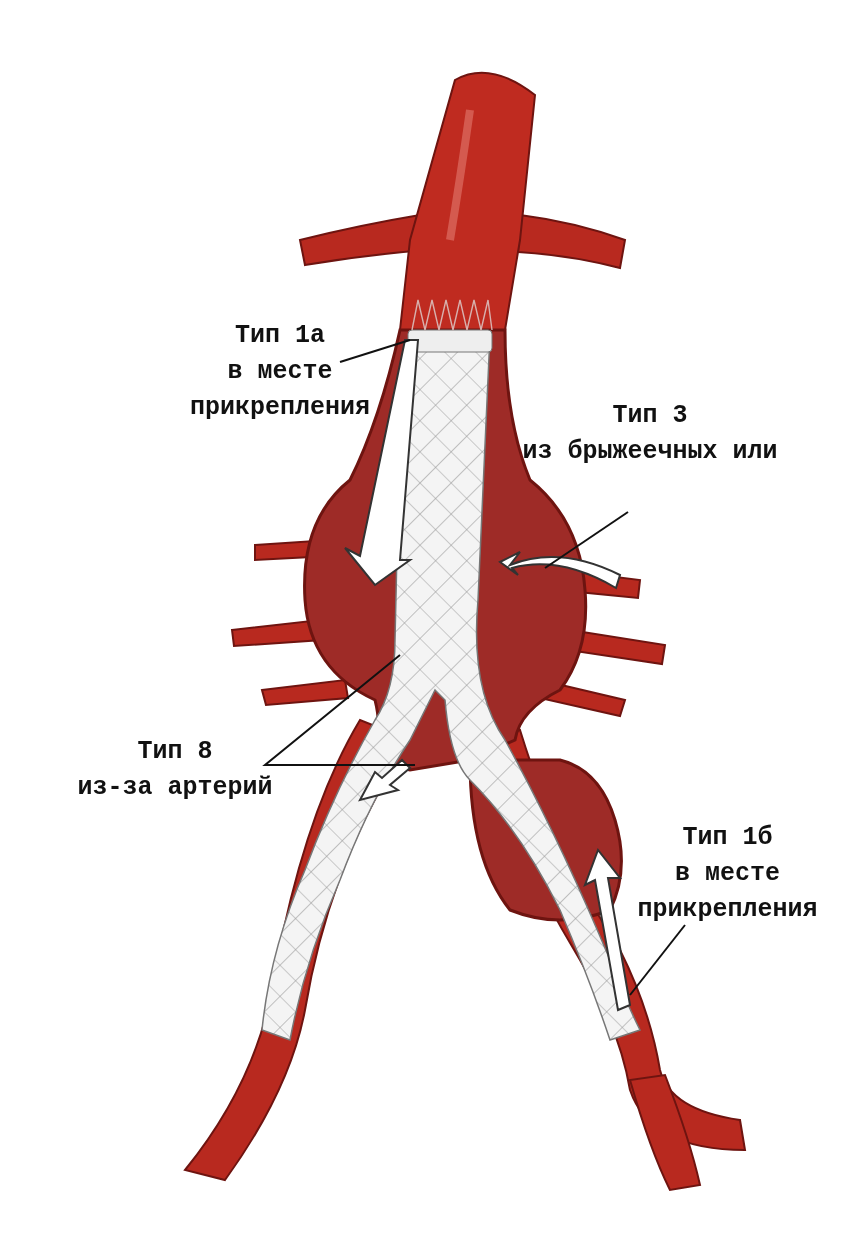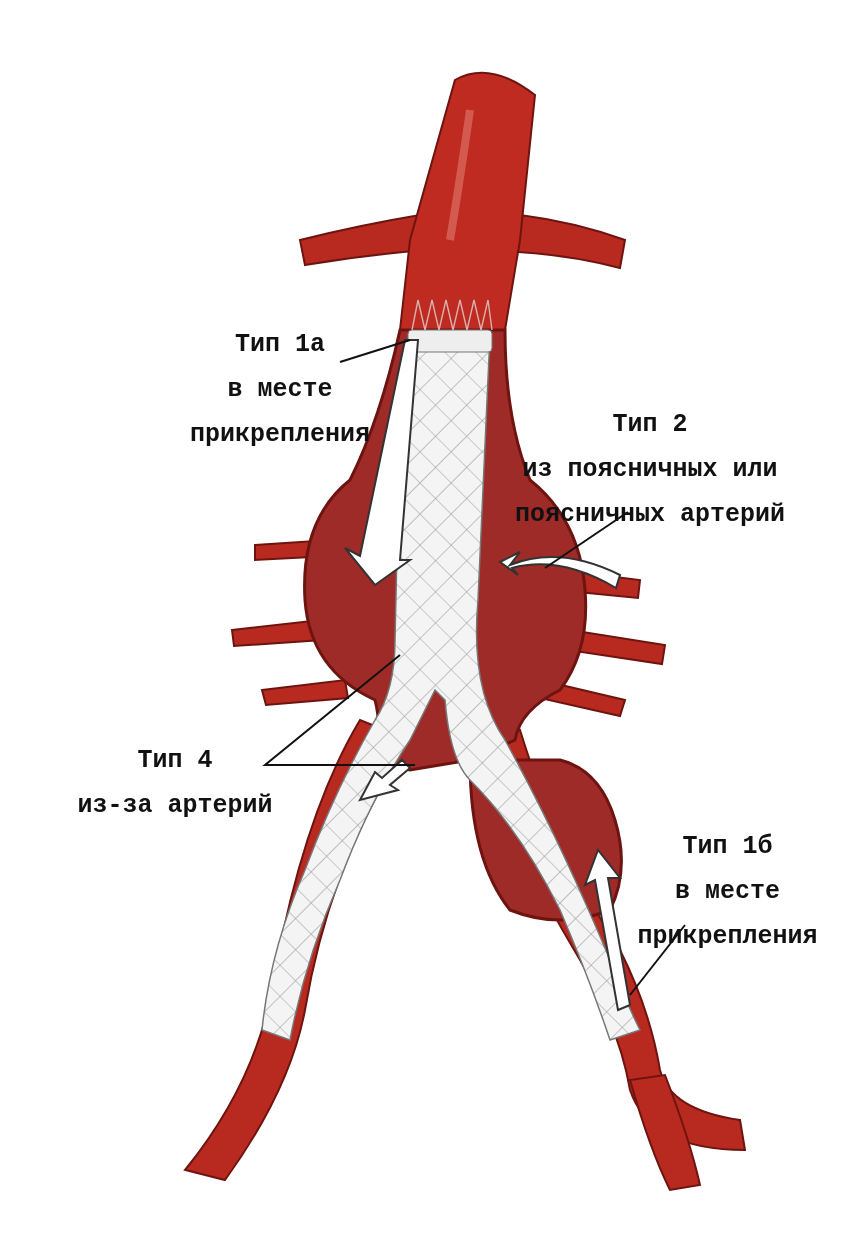--- a/index.html
+++ b/index.html
@@ -11,7 +11,7 @@
     font-weight:bold; font-size:25px; line-height:36px; color:#111;
     white-space:nowrap;
   }
-  .label span { display:block;margin-top:9px; }
+  .label span { display:block; }
 </style>
 </head>
 <body>

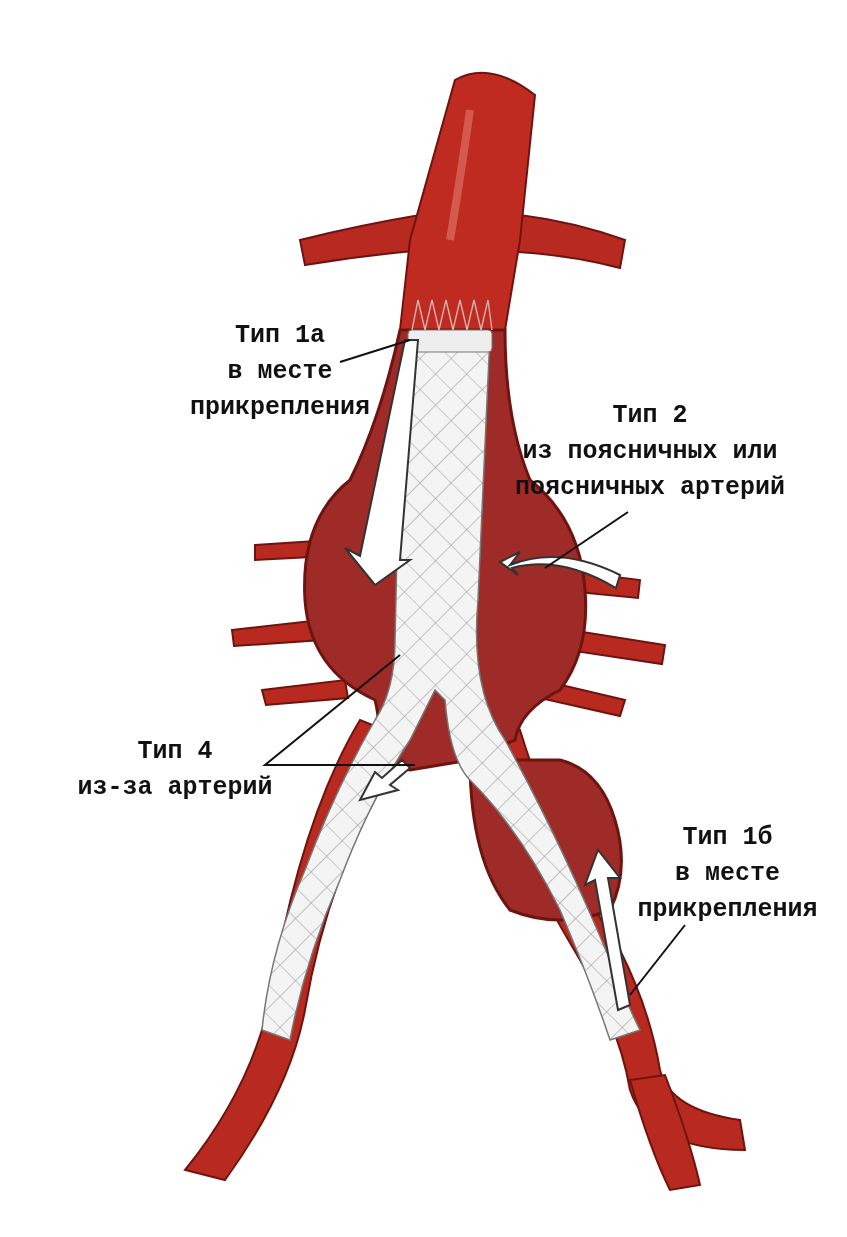--- a/index.html
+++ b/index.html
@@ -80,7 +80,7 @@
   </div>
 
   <div class="label" style="left:460px; top:398px; width:380px;">
-    <span>Тип 2</span>
+    <span>Тип 3</span>
     <span>из поясничных или</span>
     <span>поясничных артерий</span>
   </div>

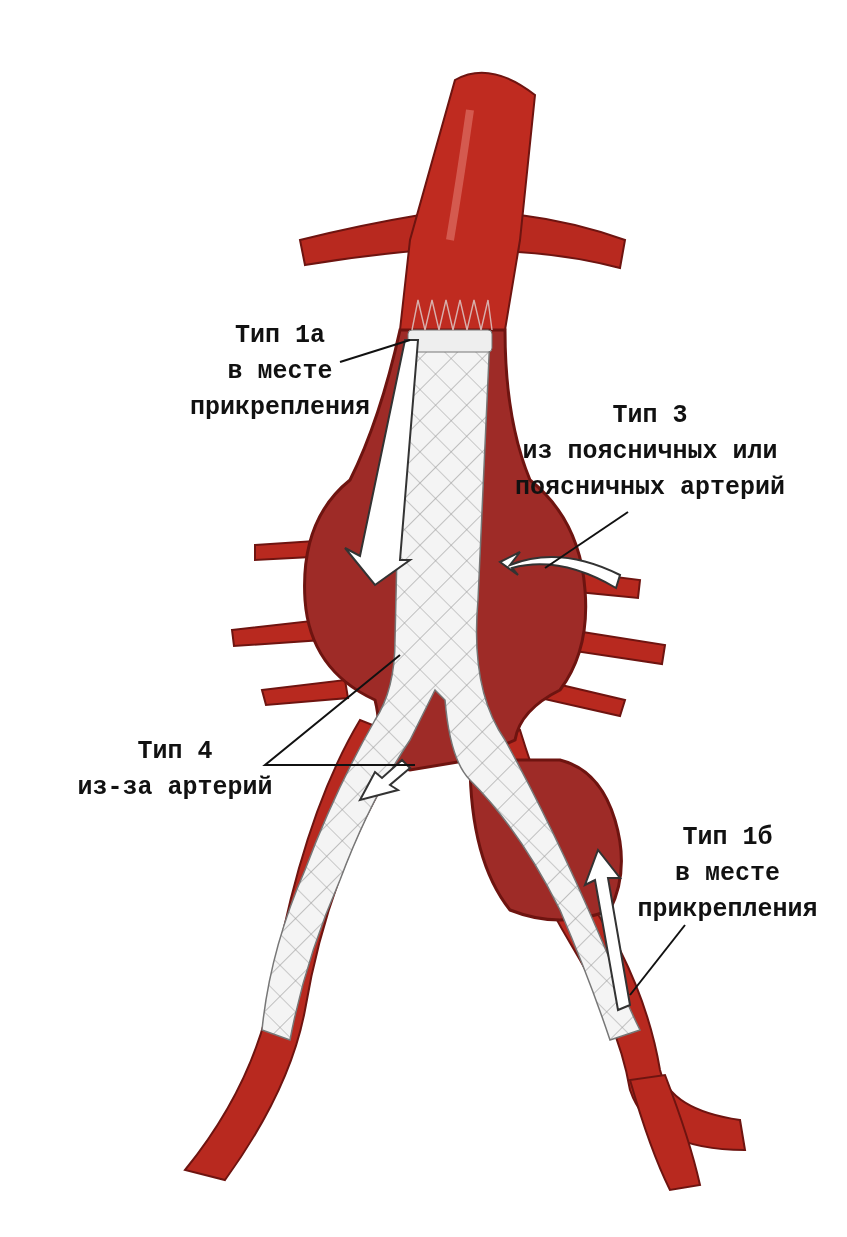--- a/index.html
+++ b/index.html
@@ -81,7 +81,7 @@
 
   <div class="label" style="left:460px; top:398px; width:380px;">
     <span>Тип 3</span>
-    <span>из поясничных или</span>
+    <span>из брыжеечных или</span>
     <span>поясничных артерий</span>
   </div>
 

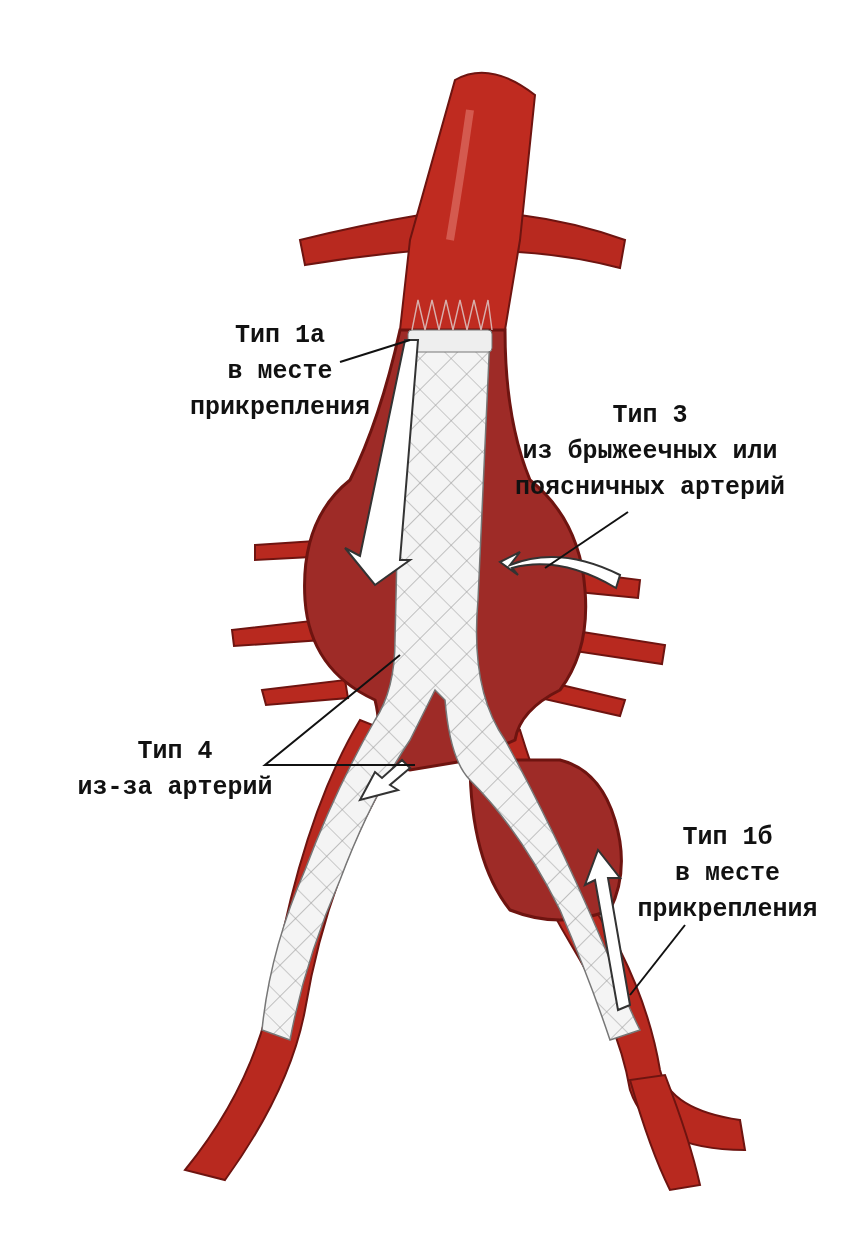--- a/index.html
+++ b/index.html
@@ -82,7 +82,6 @@
   <div class="label" style="left:460px; top:398px; width:380px;">
     <span>Тип 3</span>
     <span>из брыжеечных или</span>
-    <span>поясничных артерий</span>
   </div>
 
   <div class="label" style="left:30px; top:734px; width:290px;">

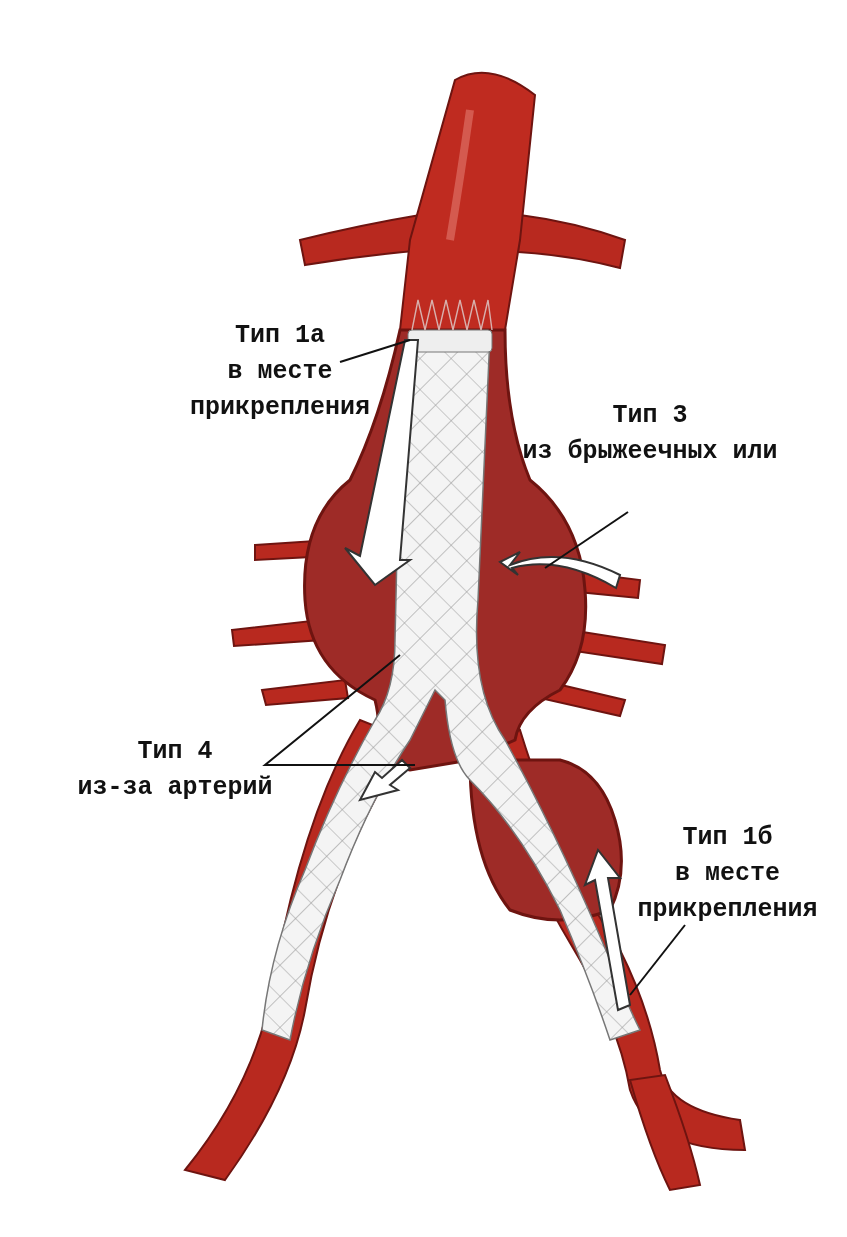--- a/index.html
+++ b/index.html
@@ -85,7 +85,7 @@
   </div>
 
   <div class="label" style="left:30px; top:734px; width:290px;">
-    <span>Тип 4</span>
+    <span>Тип 8</span>
     <span>из-за артерий</span>
   </div>
 

